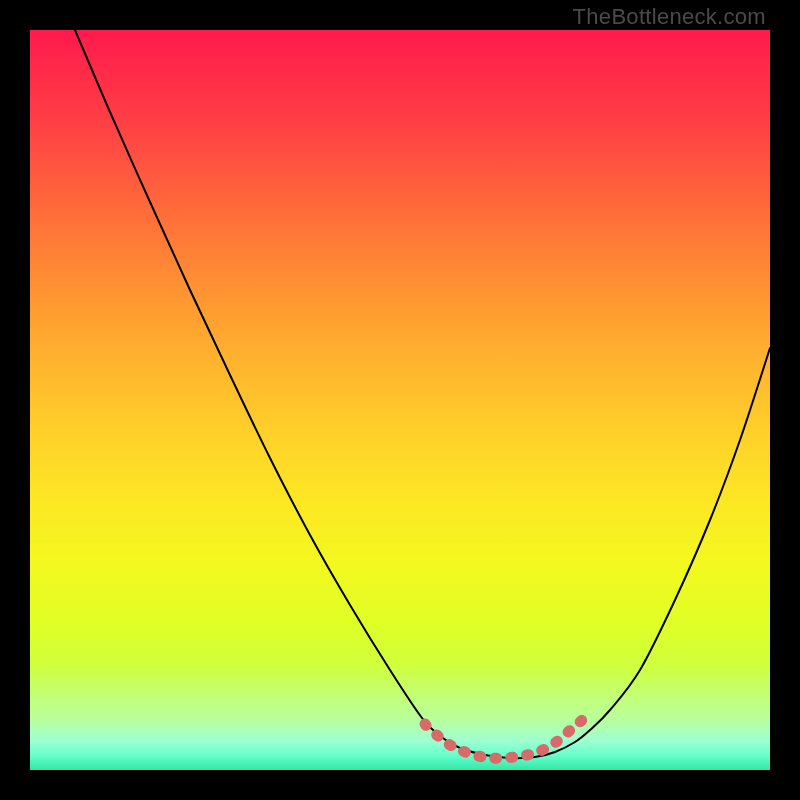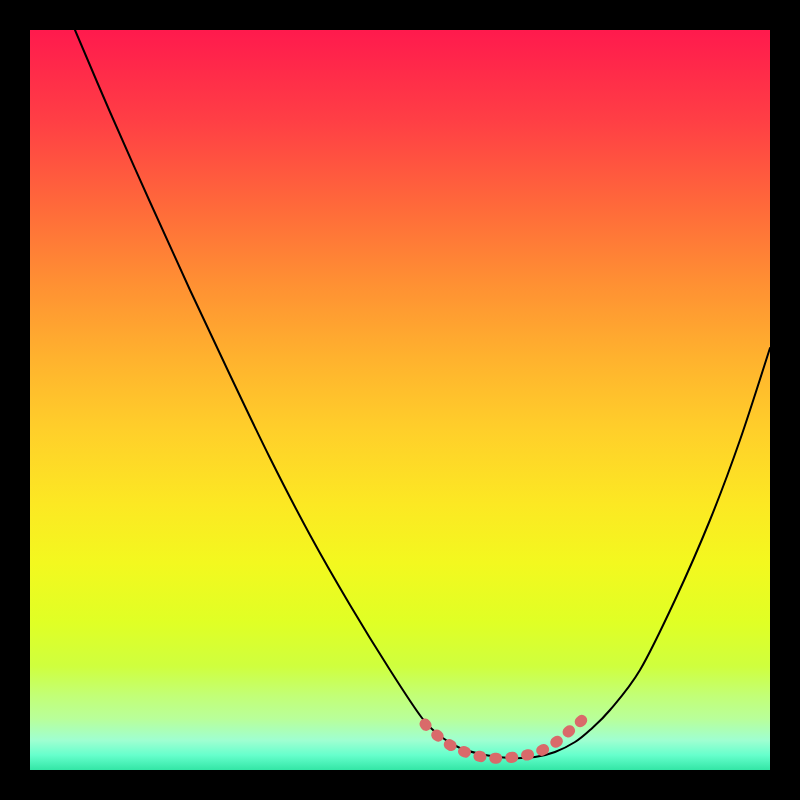--- a/index.html
+++ b/index.html
@@ -62,6 +62,7 @@
 <body>
 
 <div class="frame">
+  <div class="watermark">TheBottleneck.com</div>
   <div class="plot-area">
     <svg class="curve" viewBox="0 0 740 740">
       <path id="main-curve" fill="none" stroke="#000" stroke-width="2" stroke-linecap="round" stroke-linejoin="round" d="M 45 0 C 50.833333333333336 13.666666666666666, 67.5 53.33333333333333, 80 82 C 92.5 110.66666666666667, 106.66666666666667 142.33333333333334, 120 172 C 133.33333333333334 201.66666666666666, 146.66666666666666 231.16666666666666, 160 260 C 173.33333333333334 288.8333333333333, 186.66666666666666 317, 200 345 C 213.33333333333334 373, 226.66666666666666 401.3333333333333, 240 428 C 253.33333333333334 454.6666666666667, 266.6666666666667 480.5, 280 505 C 293.3333333333333 529.5, 306.6666666666667 552.5, 320 575 C 333.3333333333333 597.5, 348 621.1666666666666, 360 640 C 372 658.8333333333334, 383.6666666666667 677, 392 688 C 400.3333333333333 699, 403.6666666666667 701, 410 706 C 416.3333333333333 711, 422.5 714.8333333333334, 430 718 C 437.5 721.1666666666666, 446.6666666666667 723.3333333333334, 455 725 C 463.3333333333333 726.6666666666666, 471.6666666666667 727.6666666666666, 480 728 C 488.3333333333333 728.3333333333334, 497.5 728, 505 727 C 512.5 726, 518.3333333333334 724.5, 525 722 C 531.6666666666666 719.5, 539.1666666666666 715.6666666666666, 545 712 C 550.8333333333334 708.3333333333334, 554.1666666666666 705.3333333333334, 560 700 C 565.8333333333334 694.6666666666666, 571.6666666666666 690, 580 680 C 588.3333333333334 670, 599.1666666666666 658.3333333333334, 610 640 C 620.8333333333334 621.6666666666666, 633.3333333333334 595, 645 570 C 656.6666666666666 545, 669.1666666666666 516.6666666666666, 680 490 C 690.8333333333334 463.3333333333333, 700 438.6666666666667, 710 410 C 720 381.3333333333333, 735 333.3333333333333, 740 318"></path>

